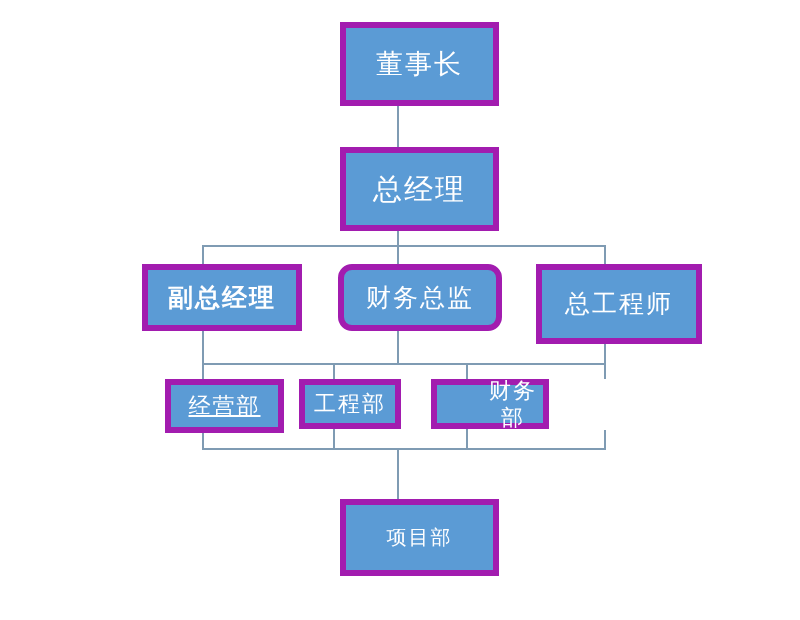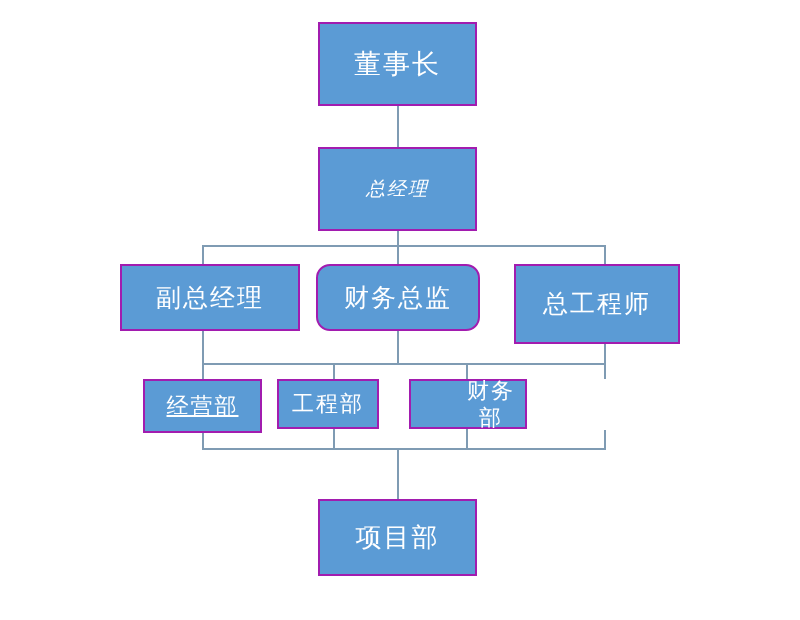--- a/index.html
+++ b/index.html
@@ -21,7 +21,7 @@
     position: absolute;
     box-sizing: border-box;
     background: #5B9BD5;
-    border: 2px solid #a21caf;
+    border: 6px solid #a21caf;
     color: #ffffff;
     display: flex;
     align-items: center;
@@ -32,6 +32,7 @@
     font-weight: 400;
     z-index: 2;
     white-space: pre-line;
+    margin-left: 22px;
   }
   .node.lvl1 { font-size: 27px; }
   .node.lvl2 { font-size: 19px; font-style: italic; }

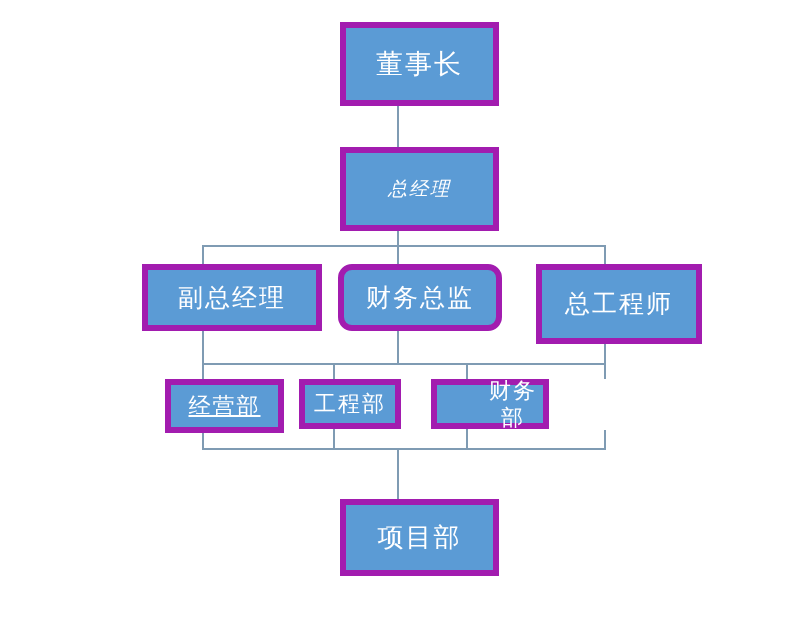--- a/index.html
+++ b/index.html
@@ -35,7 +35,7 @@
     margin-left: 22px;
   }
   .node.lvl1 { font-size: 27px; }
-  .node.lvl2 { font-size: 19px; font-style: italic; }
+  .node.lvl2 { font-size: 29px; }
   .node.lvl3 { font-size: 25px; }
   .node.lvl4 { font-size: 22px; }
   .node.lvl5 { font-size: 26px; }

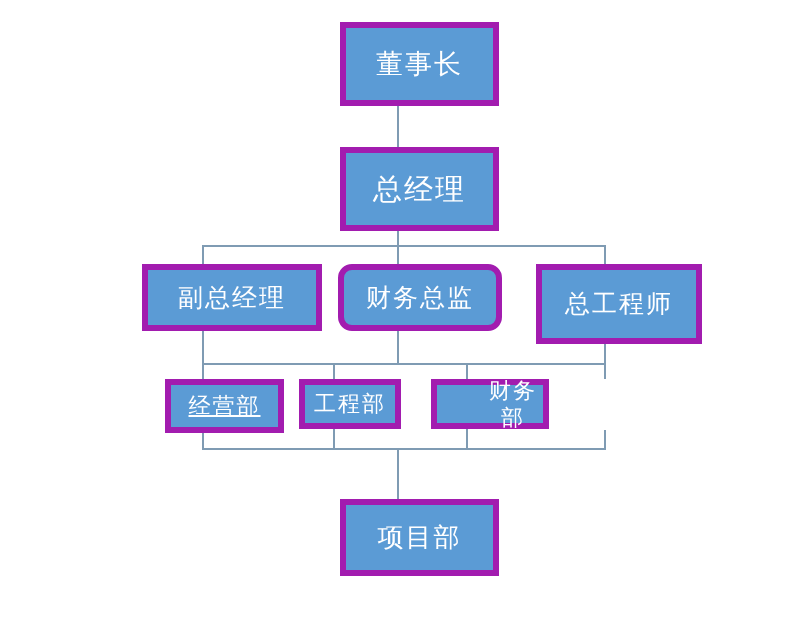--- a/index.html
+++ b/index.html
@@ -80,7 +80,7 @@
 
   <div class="node lvl2" style="left:318px; top:147px; width:159px; height:84px;">总经理</div>
 
-  <div class="node lvl3" style="left:120px; top:264px; width:180px; height:67px;">副总经理</div>
+  <div class="node lvl3" style="left:120px; top:264px; width:160px; height:67px;font-weight:bold;">副总经理</div>
   <div class="node lvl3" style="left:316px; top:264px; width:164px; height:67px;border-radius:14px;">财务总监</div>
   <div class="node lvl3" style="left:514px; top:264px; width:166px; height:80px;">总工程师</div>
 

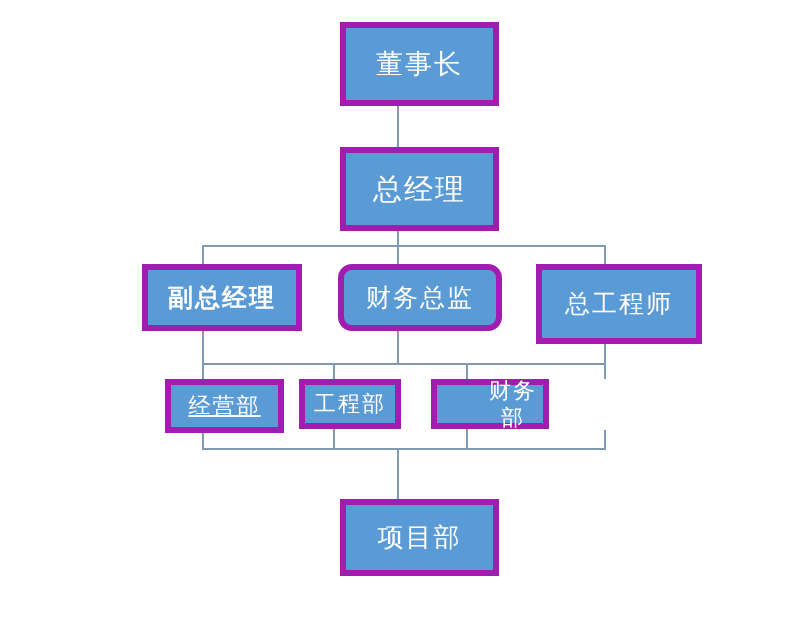--- a/index.html
+++ b/index.html
@@ -38,7 +38,7 @@
   .node.lvl2 { font-size: 29px; }
   .node.lvl3 { font-size: 25px; }
   .node.lvl4 { font-size: 22px; }
-  .node.lvl5 { font-size: 26px; }
+  .node.lvl5 { font-size: 20px; }
 
   .conn {
     position: absolute;

